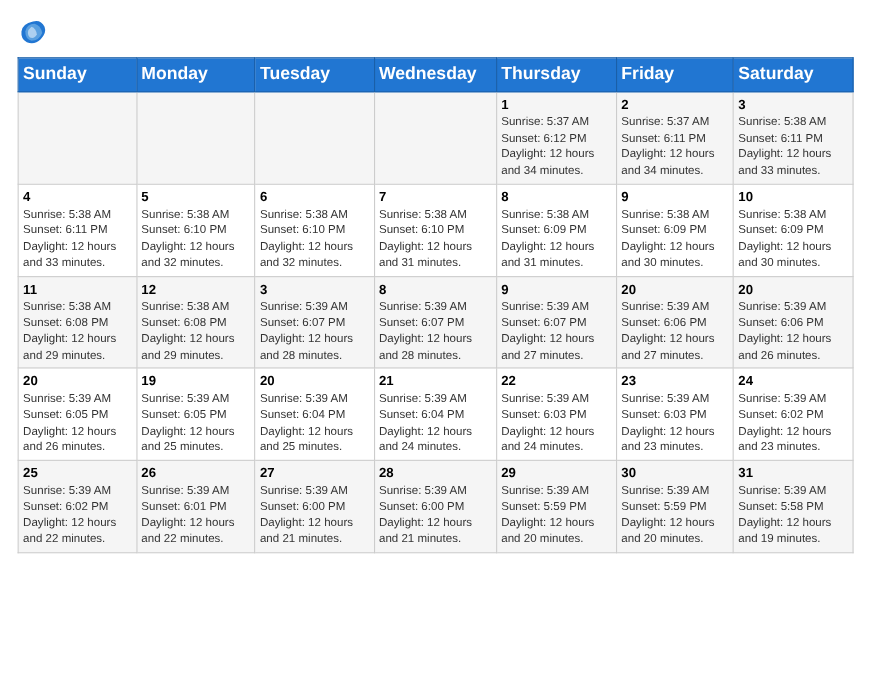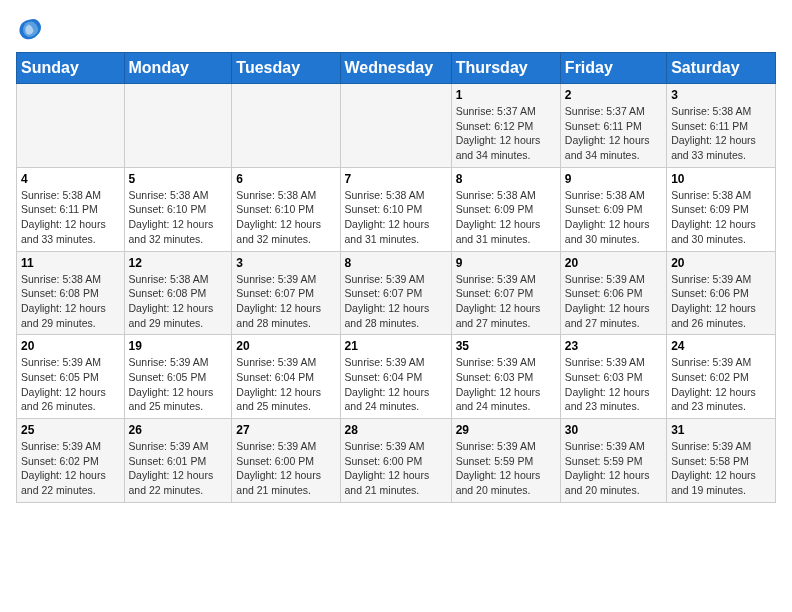--- a/index.html
+++ b/index.html
@@ -276,7 +276,7 @@
 and 24 minutes.</div>
         </td>
         <td>
-          <span class="day-num">35</span>
+          <span class="day-num">22</span>
           <div class="day-info" style="white-space: pre-line;">Sunrise: 5:39 AM
 Sunset: 6:03 PM
 Daylight: 12 hours

